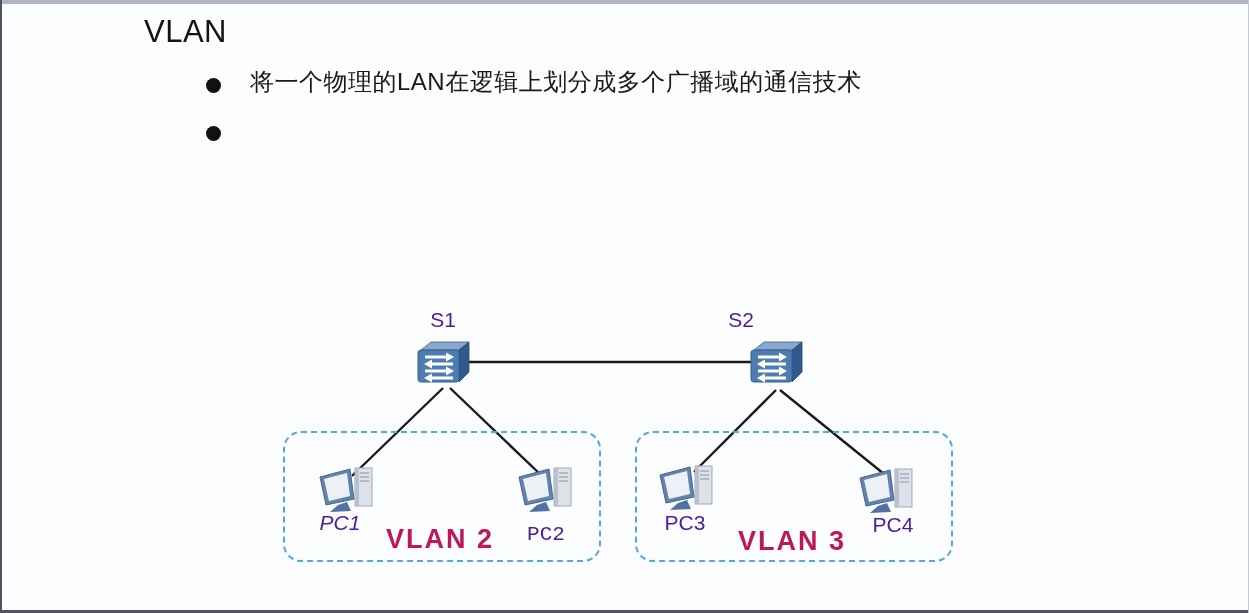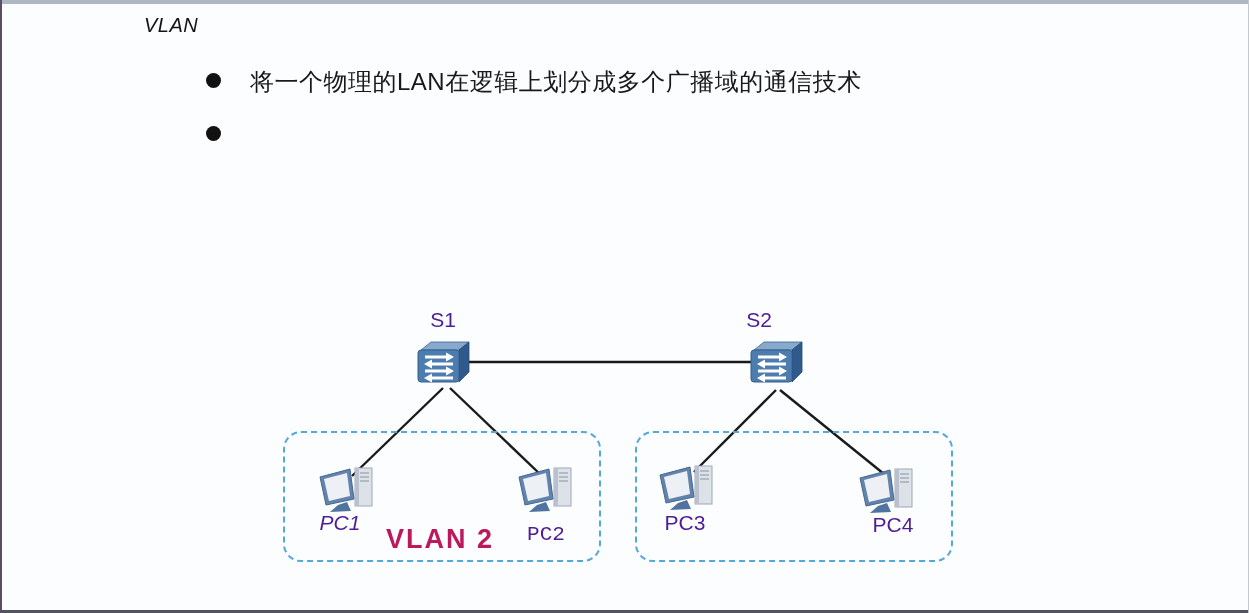--- a/index.html
+++ b/index.html
@@ -20,7 +20,7 @@
 
   .title {
     position:absolute; left:144px; top:14px;
-    font-size:20px; font-weight:400; color:#141414; letter-spacing:0.5px;font-style:italic;
+    font-size:31px; font-weight:400; color:#141414; letter-spacing:0.5px;
   }
   .bullet-row { position:absolute; left:206px; display:flex; align-items:flex-start; }
   .bullet-row.b1 { top:66px; }

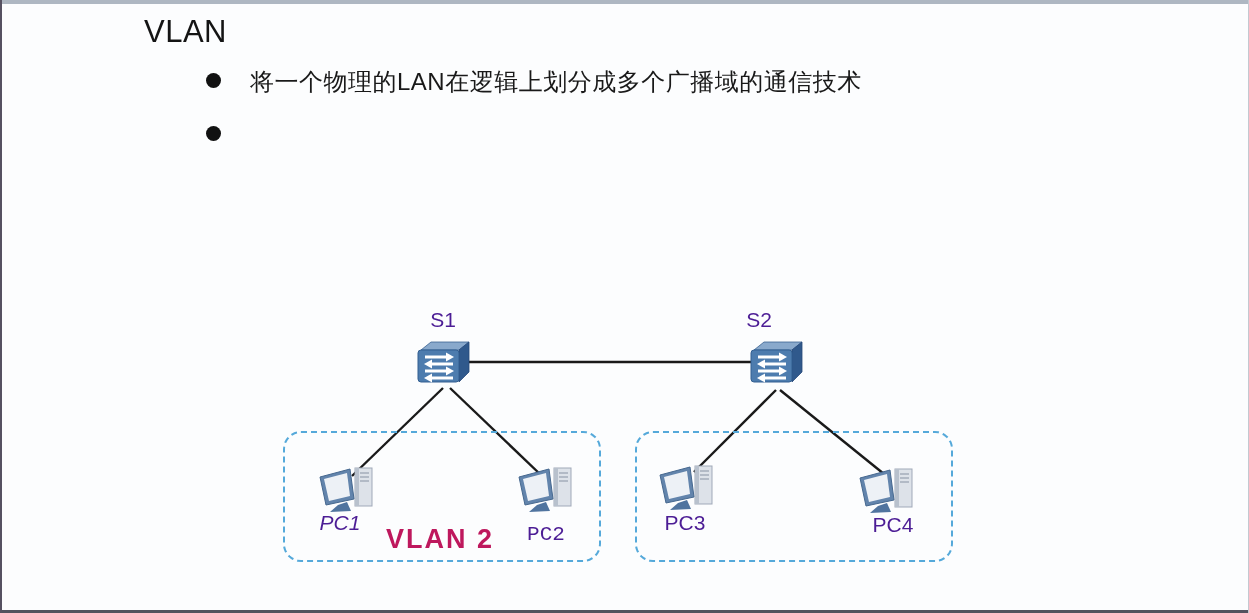--- a/index.html
+++ b/index.html
@@ -22,7 +22,7 @@
     position:absolute; left:144px; top:14px;
     font-size:31px; font-weight:400; color:#141414; letter-spacing:0.5px;
   }
-  .bullet-row { position:absolute; left:206px; display:flex; align-items:flex-start; }
+  .bullet-row { position:absolute; left:206px; display:flex; align-items:center; }
   .bullet-row.b1 { top:66px; }
   .bullet-row.b2 { top:119px; }
   .bullet-dot {

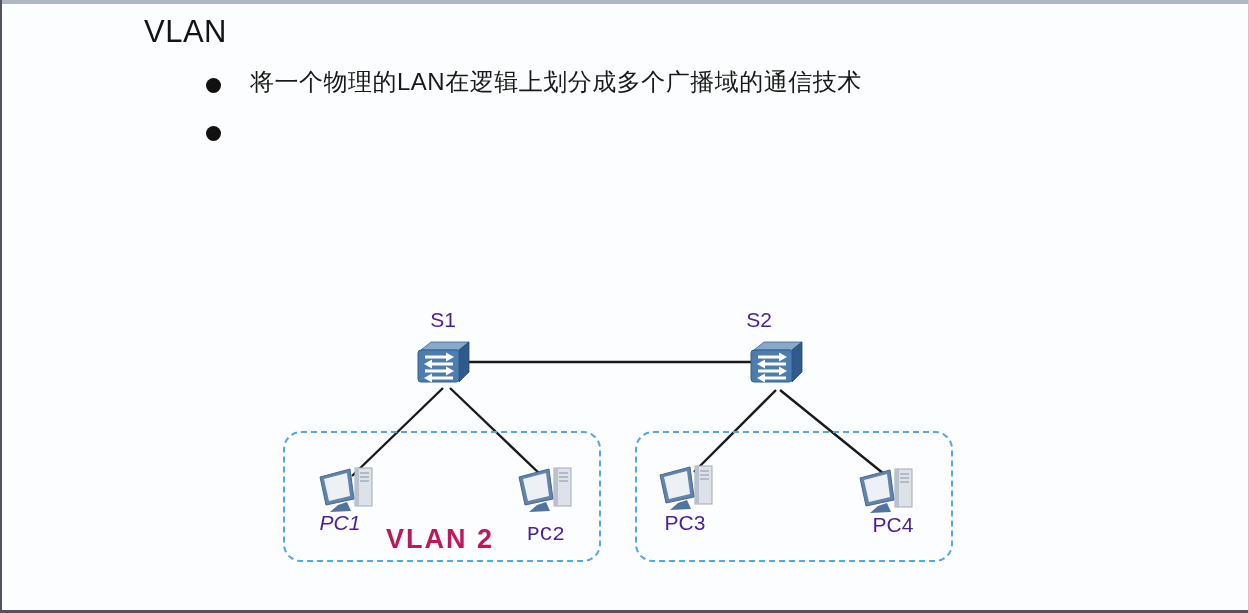--- a/index.html
+++ b/index.html
@@ -56,7 +56,7 @@
     position:absolute; font-size:21px; color:#4c1d95; text-align:center; width:60px;
   }
   .sw-label.s1 { left:413px; top:308px; }
-  .sw-label.s2 { left:729px; top:308px; }
+  .sw-label.s2 { left:711px; top:308px; }
   .pc-label.p1 { left:310px; top:511px;font-style:italic; }
   .pc-label.p2 { left:516px; top:523px;font-family:Liberation Mono, monospace; }
   .pc-label.p3 { left:655px; top:511px; }

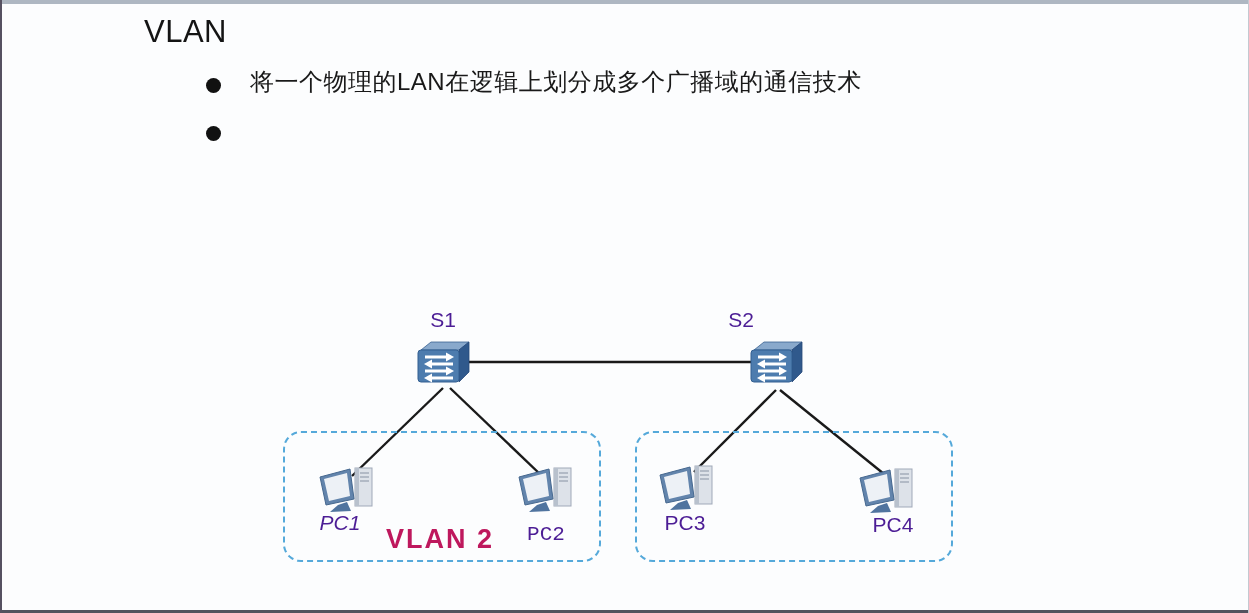--- a/index.html
+++ b/index.html
@@ -183,6 +183,7 @@
     <div class="node-label pc-label p4">PC4</div>
 
     <div class="vlan-label v2">VLAN 2</div>
+    <div class="vlan-label v3">VLAN 3</div>
 
   </div>
 </div>

